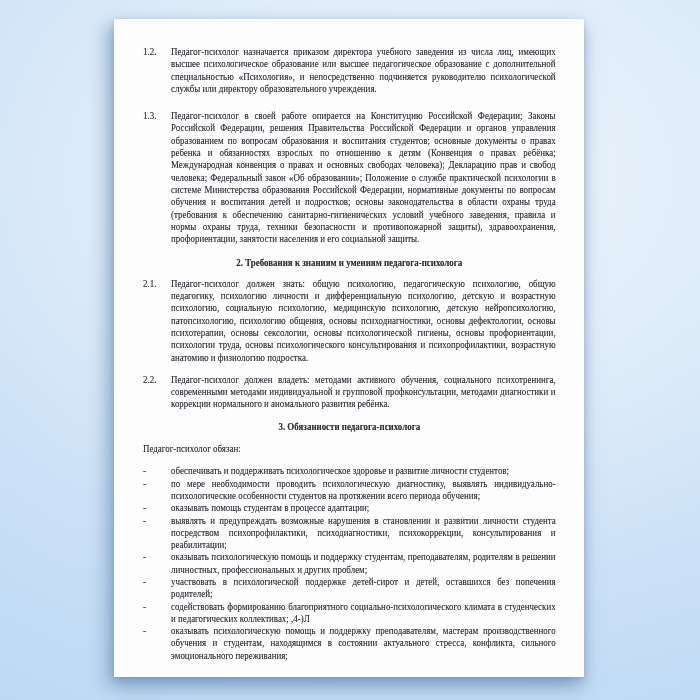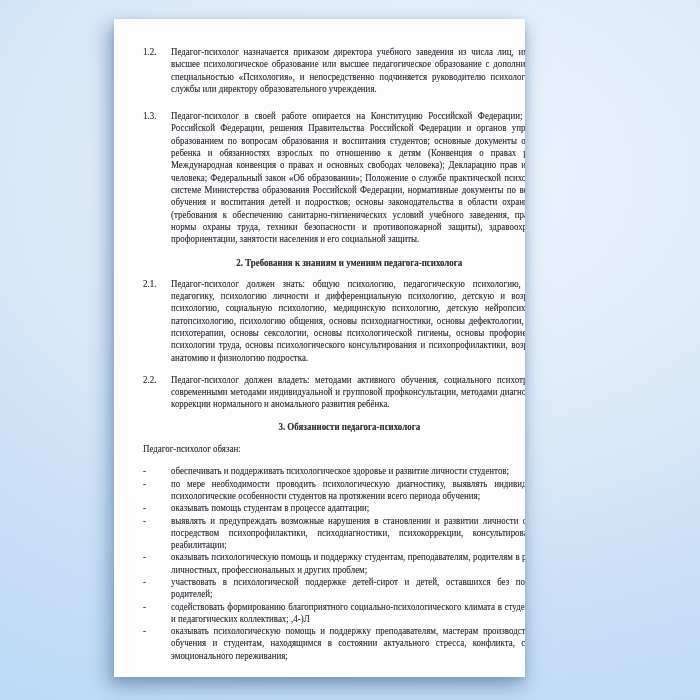--- a/index.html
+++ b/index.html
@@ -20,14 +20,13 @@
     position: absolute;
     left: 114px;
     top: 19px;
-    width: 380px;
+    width: 470px;
     height: 658px;
     background: #fdfdfe;
     box-shadow: 0 9px 16px rgba(98, 134, 172, 0.50),
                 -9px 7px 16px rgba(98, 134, 172, 0.38),
                 0 2px 5px rgba(98, 134, 172, 0.30);
     overflow: hidden;
-    padding-left: 31px;
   }
   .content {
     position: absolute;

